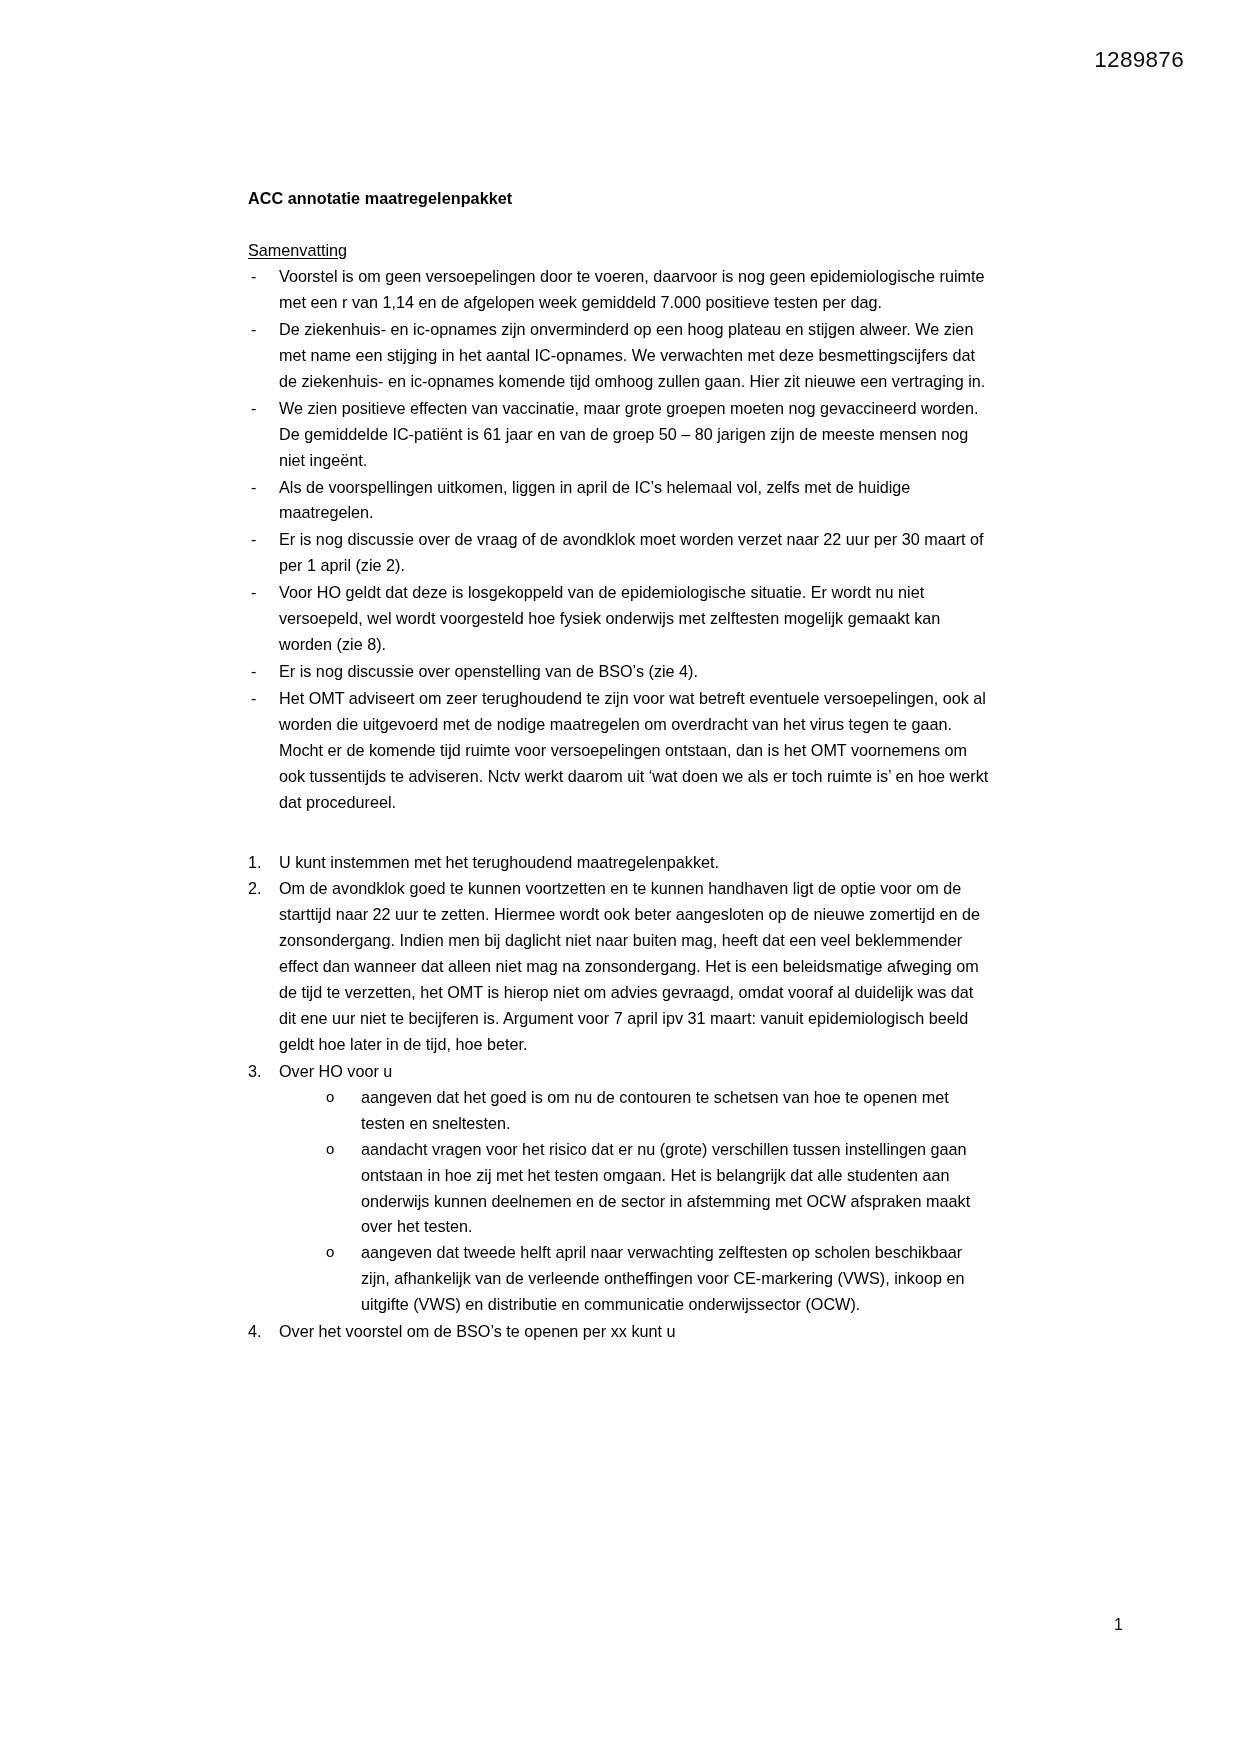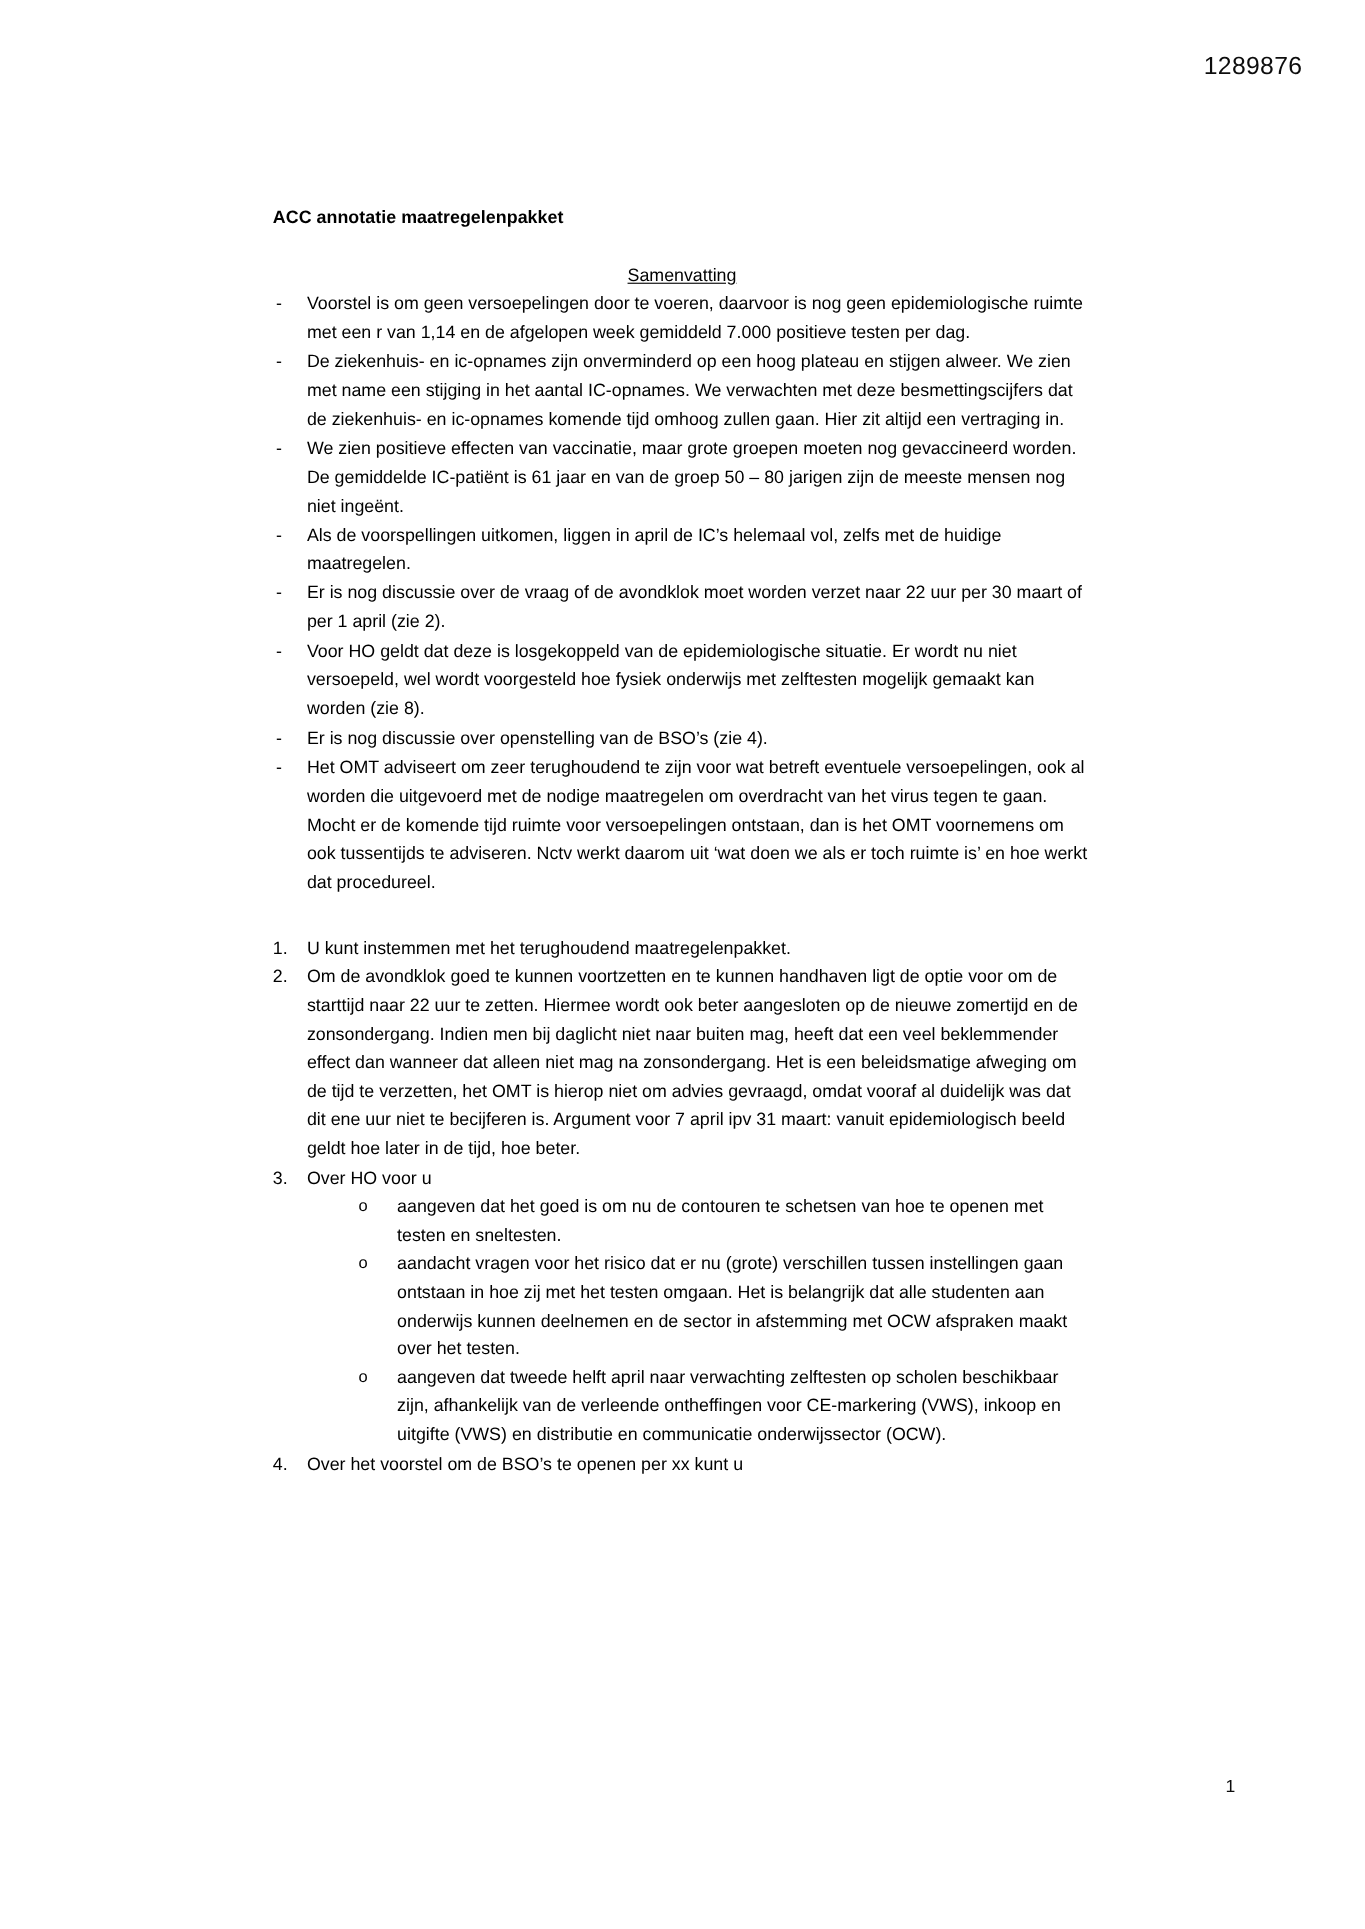--- a/index.html
+++ b/index.html
@@ -52,7 +52,6 @@
     font-size: 16.2px;
     margin: 0 0 2px 0;
     line-height: 1.5;
-    text-align: center;
   }
   .section-heading span.u {
     text-decoration: underline;

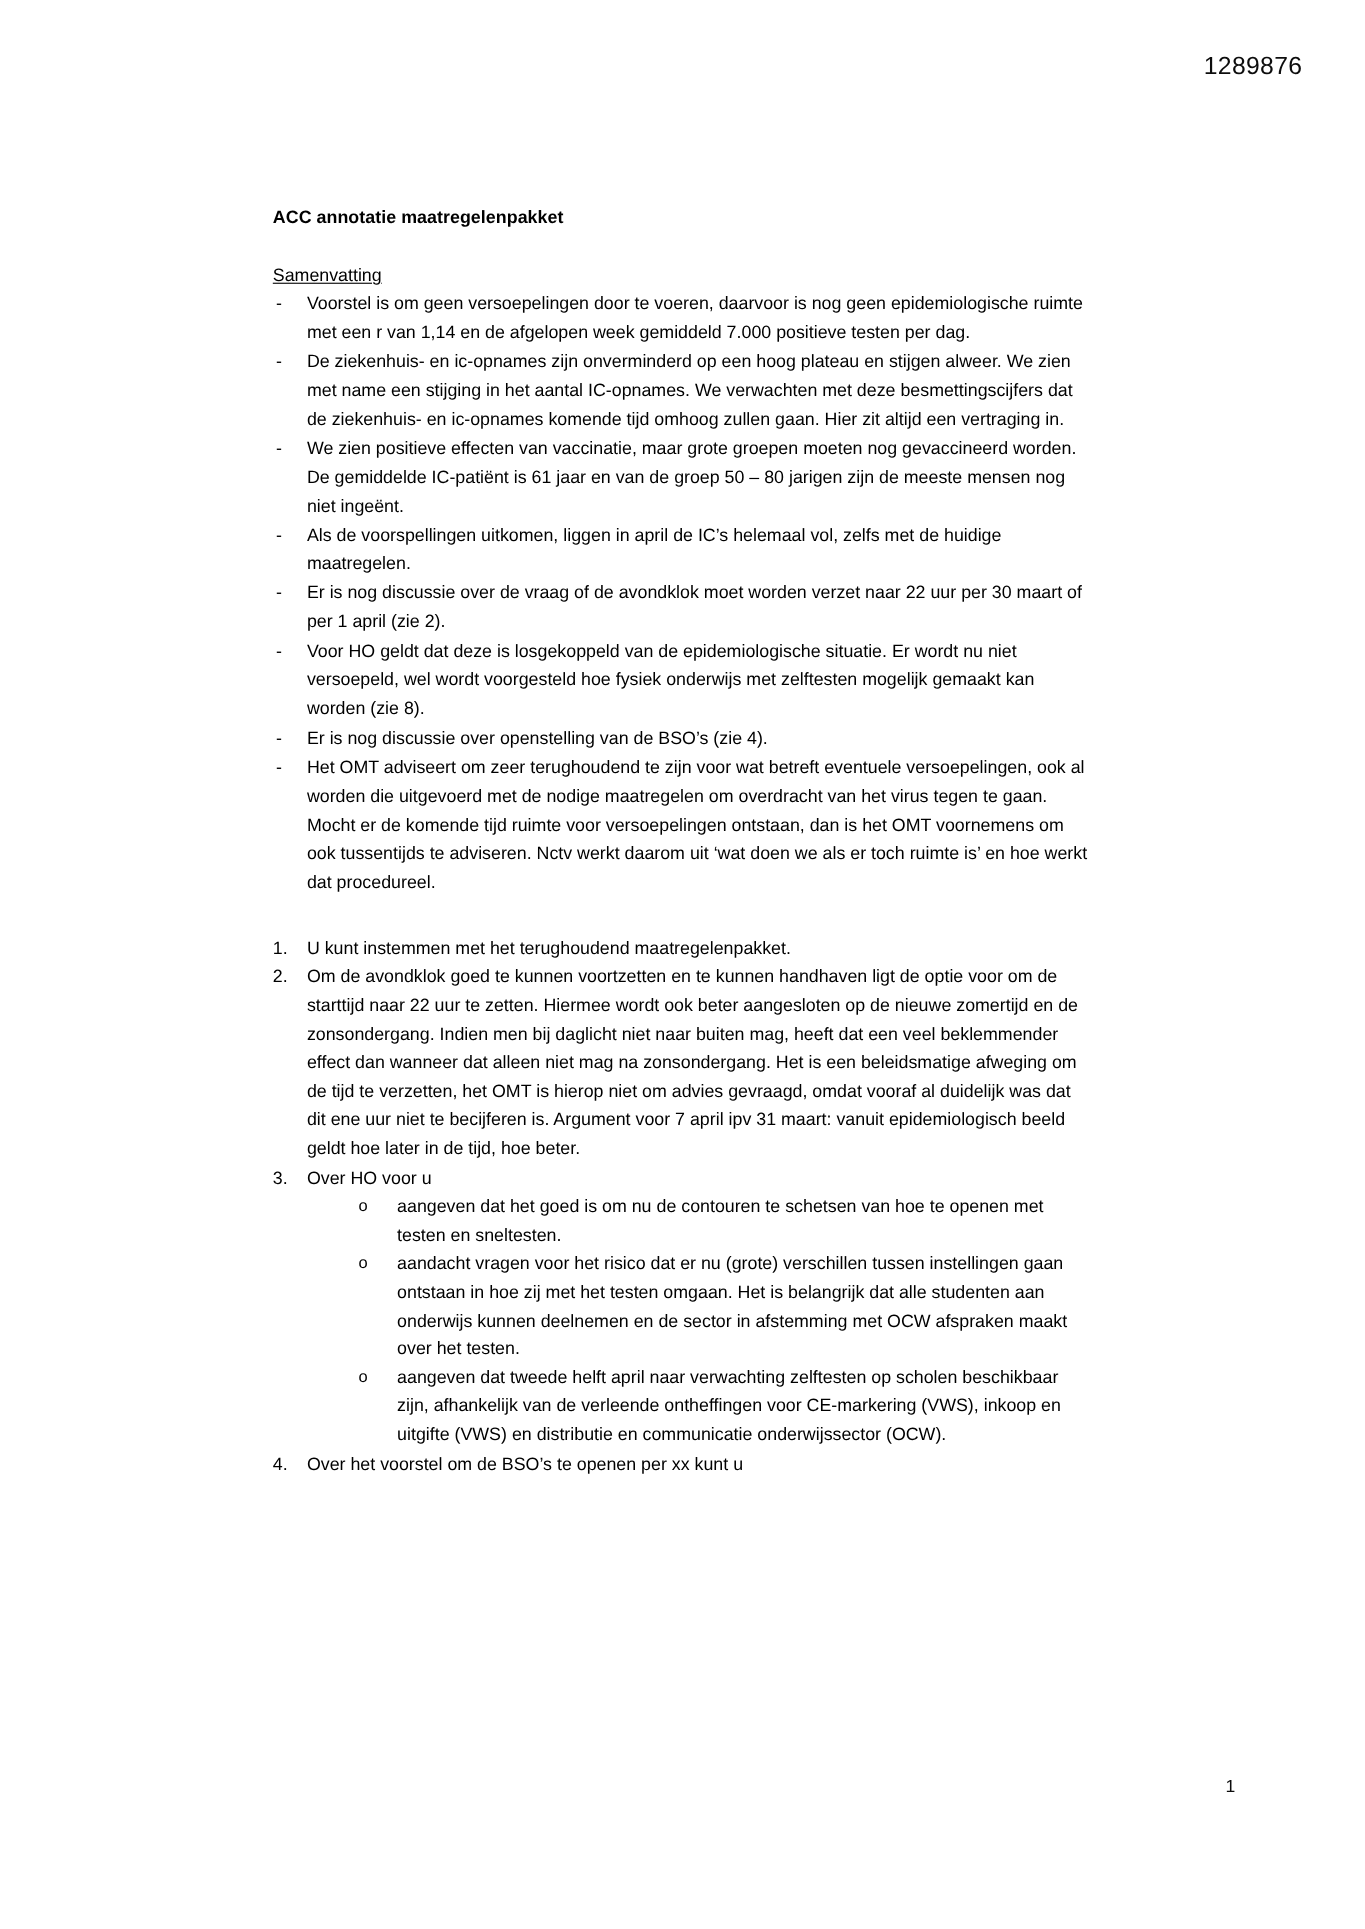--- a/index.html
+++ b/index.html
@@ -152,7 +152,7 @@
           </li>
         <li>
             <span class="marker">-</span>
-            <span class="item-text">De ziekenhuis- en ic-opnames zijn onverminderd op een hoog plateau en stijgen alweer. We zien met name een stijging in het aantal IC-opnames.  We verwachten met deze besmettingscijfers dat de ziekenhuis- en ic-opnames komende tijd omhoog zullen gaan. Hier zit altijd een vertraging in.</span>
+            <span class="item-text">De ziekenhuis- en ic-opnames zijn onverminderd op een hoog plateau en stijgen alweer. We zien met name een stijging in het aantal IC-opnames.  We verwachten met deze besmettingscijfers dat de ziekenhuis- en ic-opnames komende tijd omhoog zullen gaan. Hier zit nieuwe een vertraging in.</span>
           </li>
         <li>
             <span class="marker">-</span>

